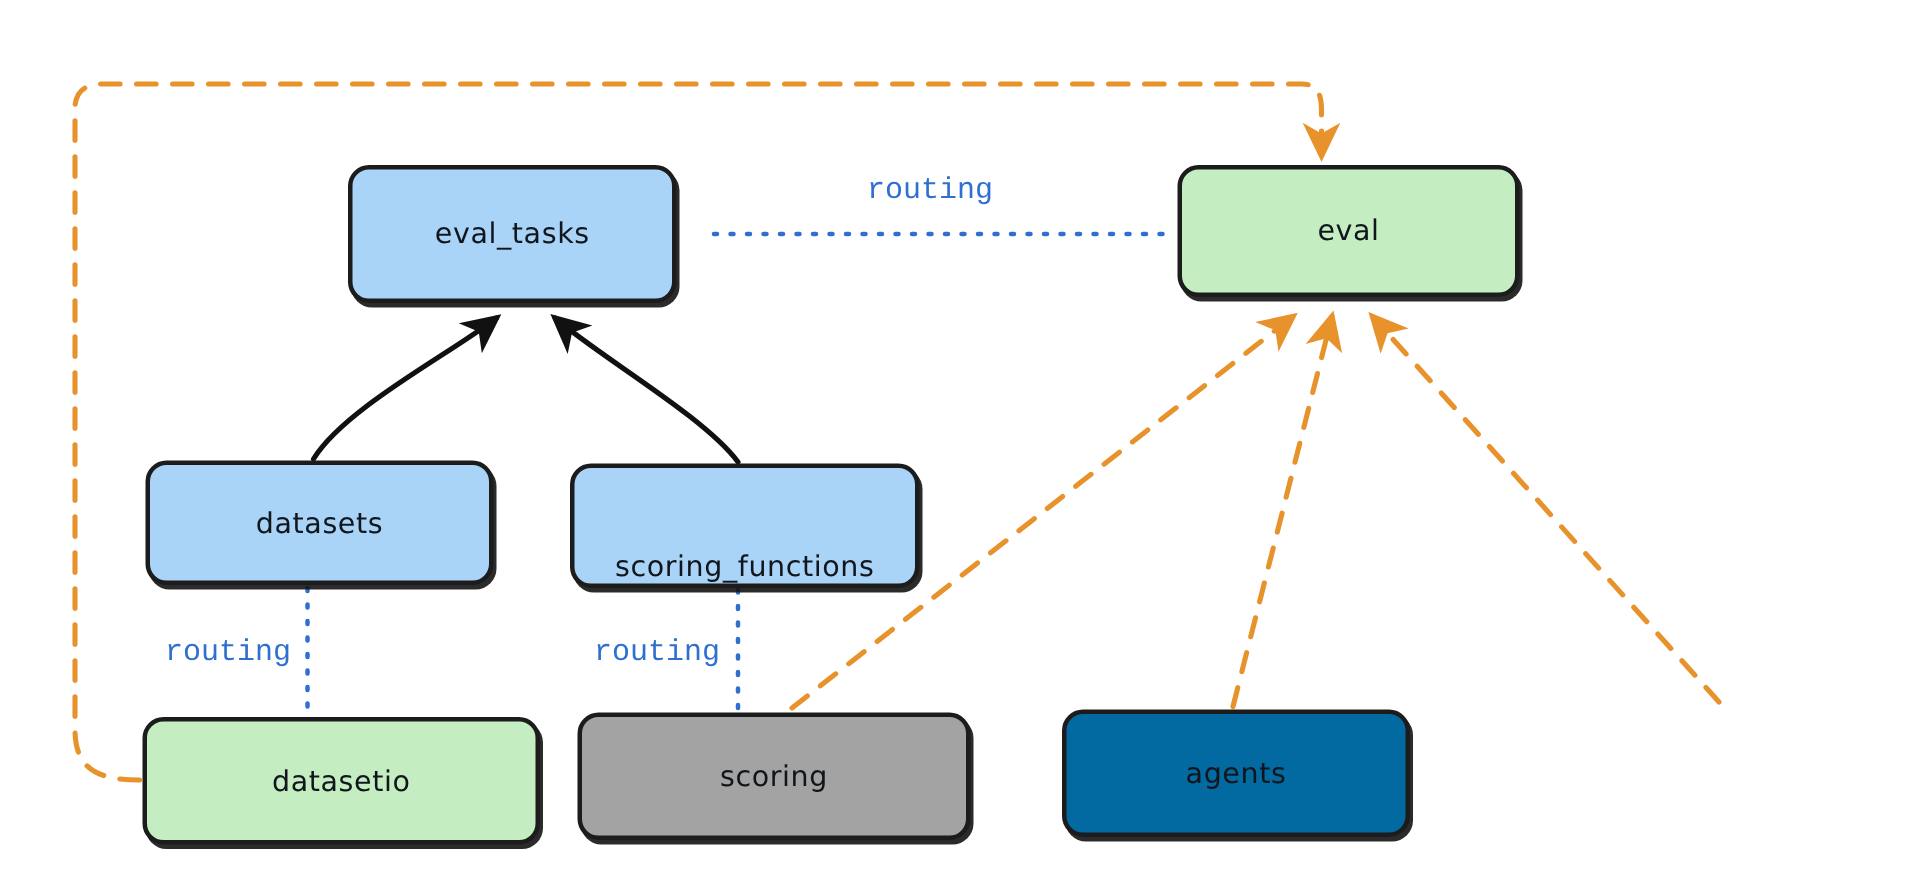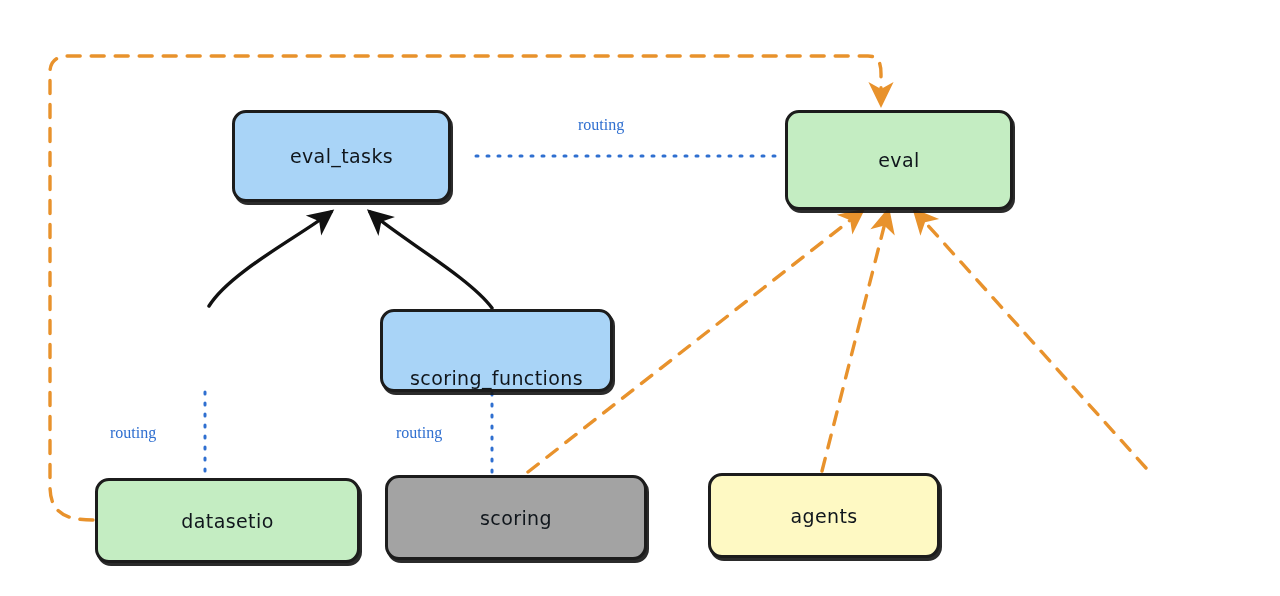--- a/index.html
+++ b/index.html
@@ -46,8 +46,8 @@
   }
   .edge-label {
     position: absolute;
-    font-family: Liberation Serif, serif;
-    font-size: 16px;
+    font-family: Liberation Mono, monospace;
+    font-size: 20px;
     color: #2f6fd0;
     white-space: nowrap;
     user-select: none;

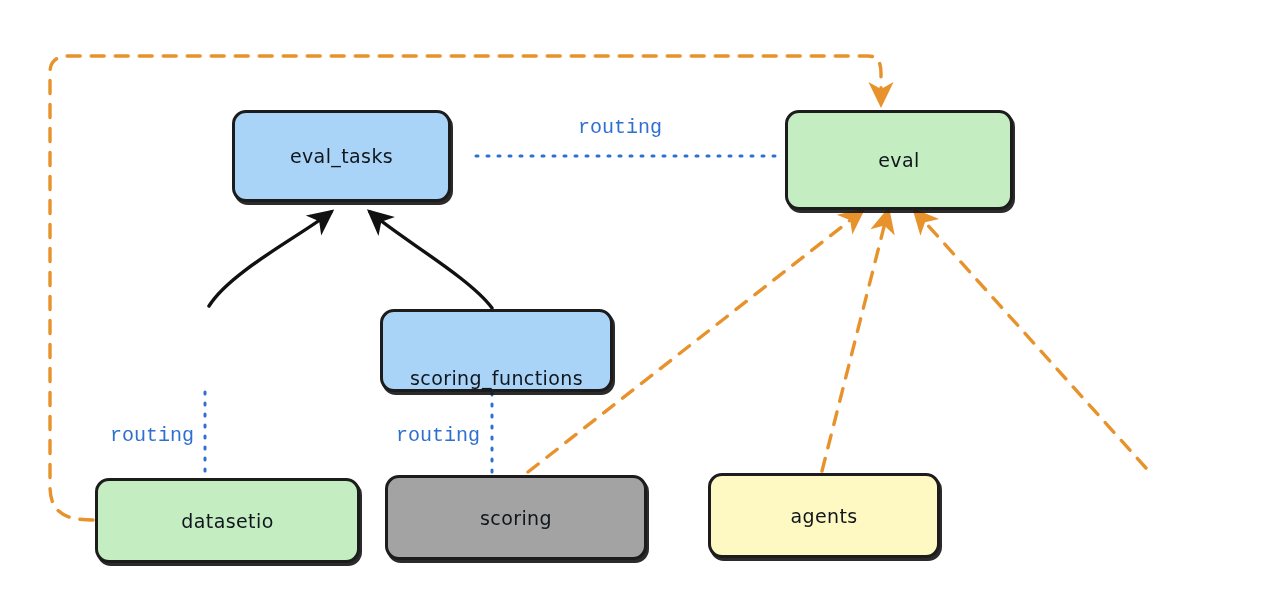--- a/index.html
+++ b/index.html
@@ -91,7 +91,7 @@
     <span class="node-label">eval_tasks</span>
   </div>
 
-  <div class="node" style="left:785px; top:110px; width:228px; height:100px; background:#c4edc2;">
+  <div class="node" style="left:785px; top:110px; width:228px; height:88px; background:#c4edc2;">
     <span class="node-label">eval</span>
   </div>
 

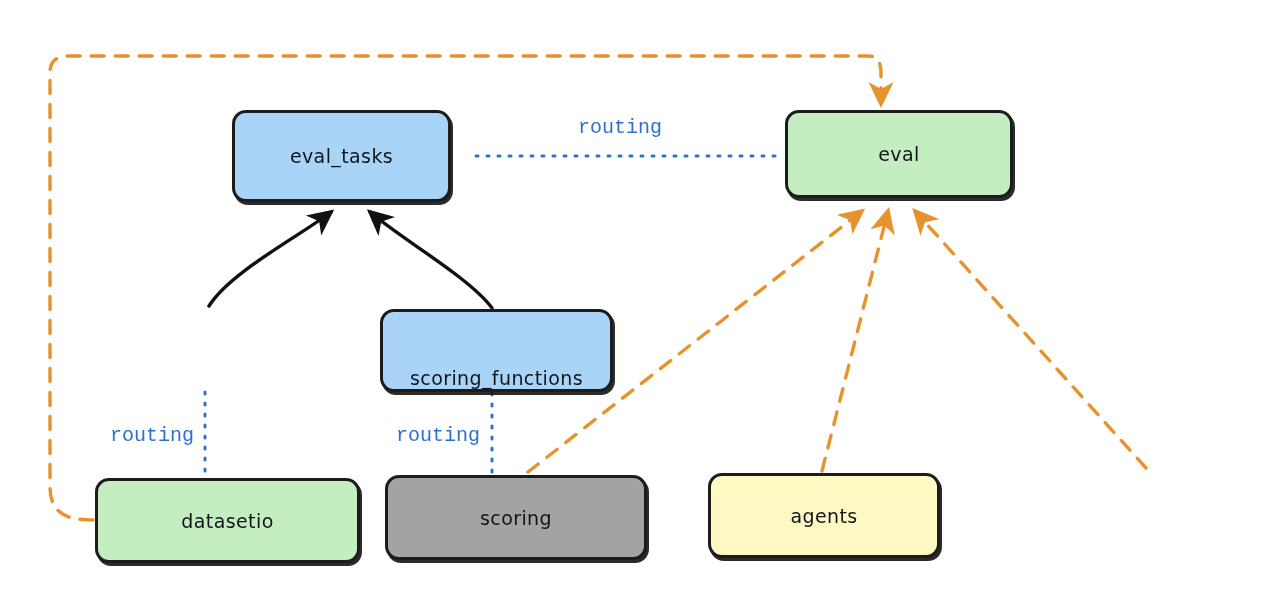--- a/index.html
+++ b/index.html
@@ -95,6 +95,9 @@
     <span class="node-label">eval</span>
   </div>
 
+  <div class="node" style="left:97px; top:307px; width:232px; height:83px; background:#a9d4f7;">
+    <span class="node-label">datasets</span>
+  </div>
 
   <div class="node" style="left:380px; top:309px; width:233px; height:83px; background:#a9d4f7;align-items:flex-end;">
     <span class="node-label">scoring_functions</span>

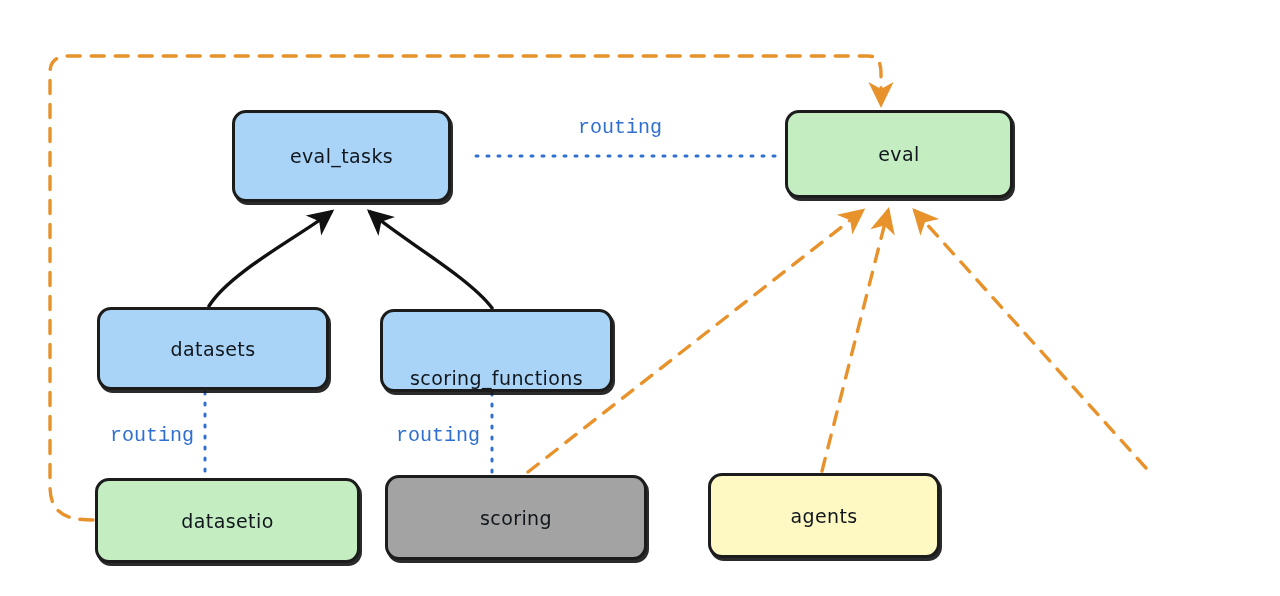--- a/index.html
+++ b/index.html
@@ -111,7 +111,7 @@
     <span class="node-label">scoring</span>
   </div>
 
-  <div class="node" style="left:708px; top:473px; width:232px; height:85px; background:#fef9c3;justify-content:center;">
+  <div class="node" style="left:708px; top:473px; width:232px; height:85px; background:#0369a1;justify-content:center;">
     <span class="node-label">agents</span>
   </div>
 

